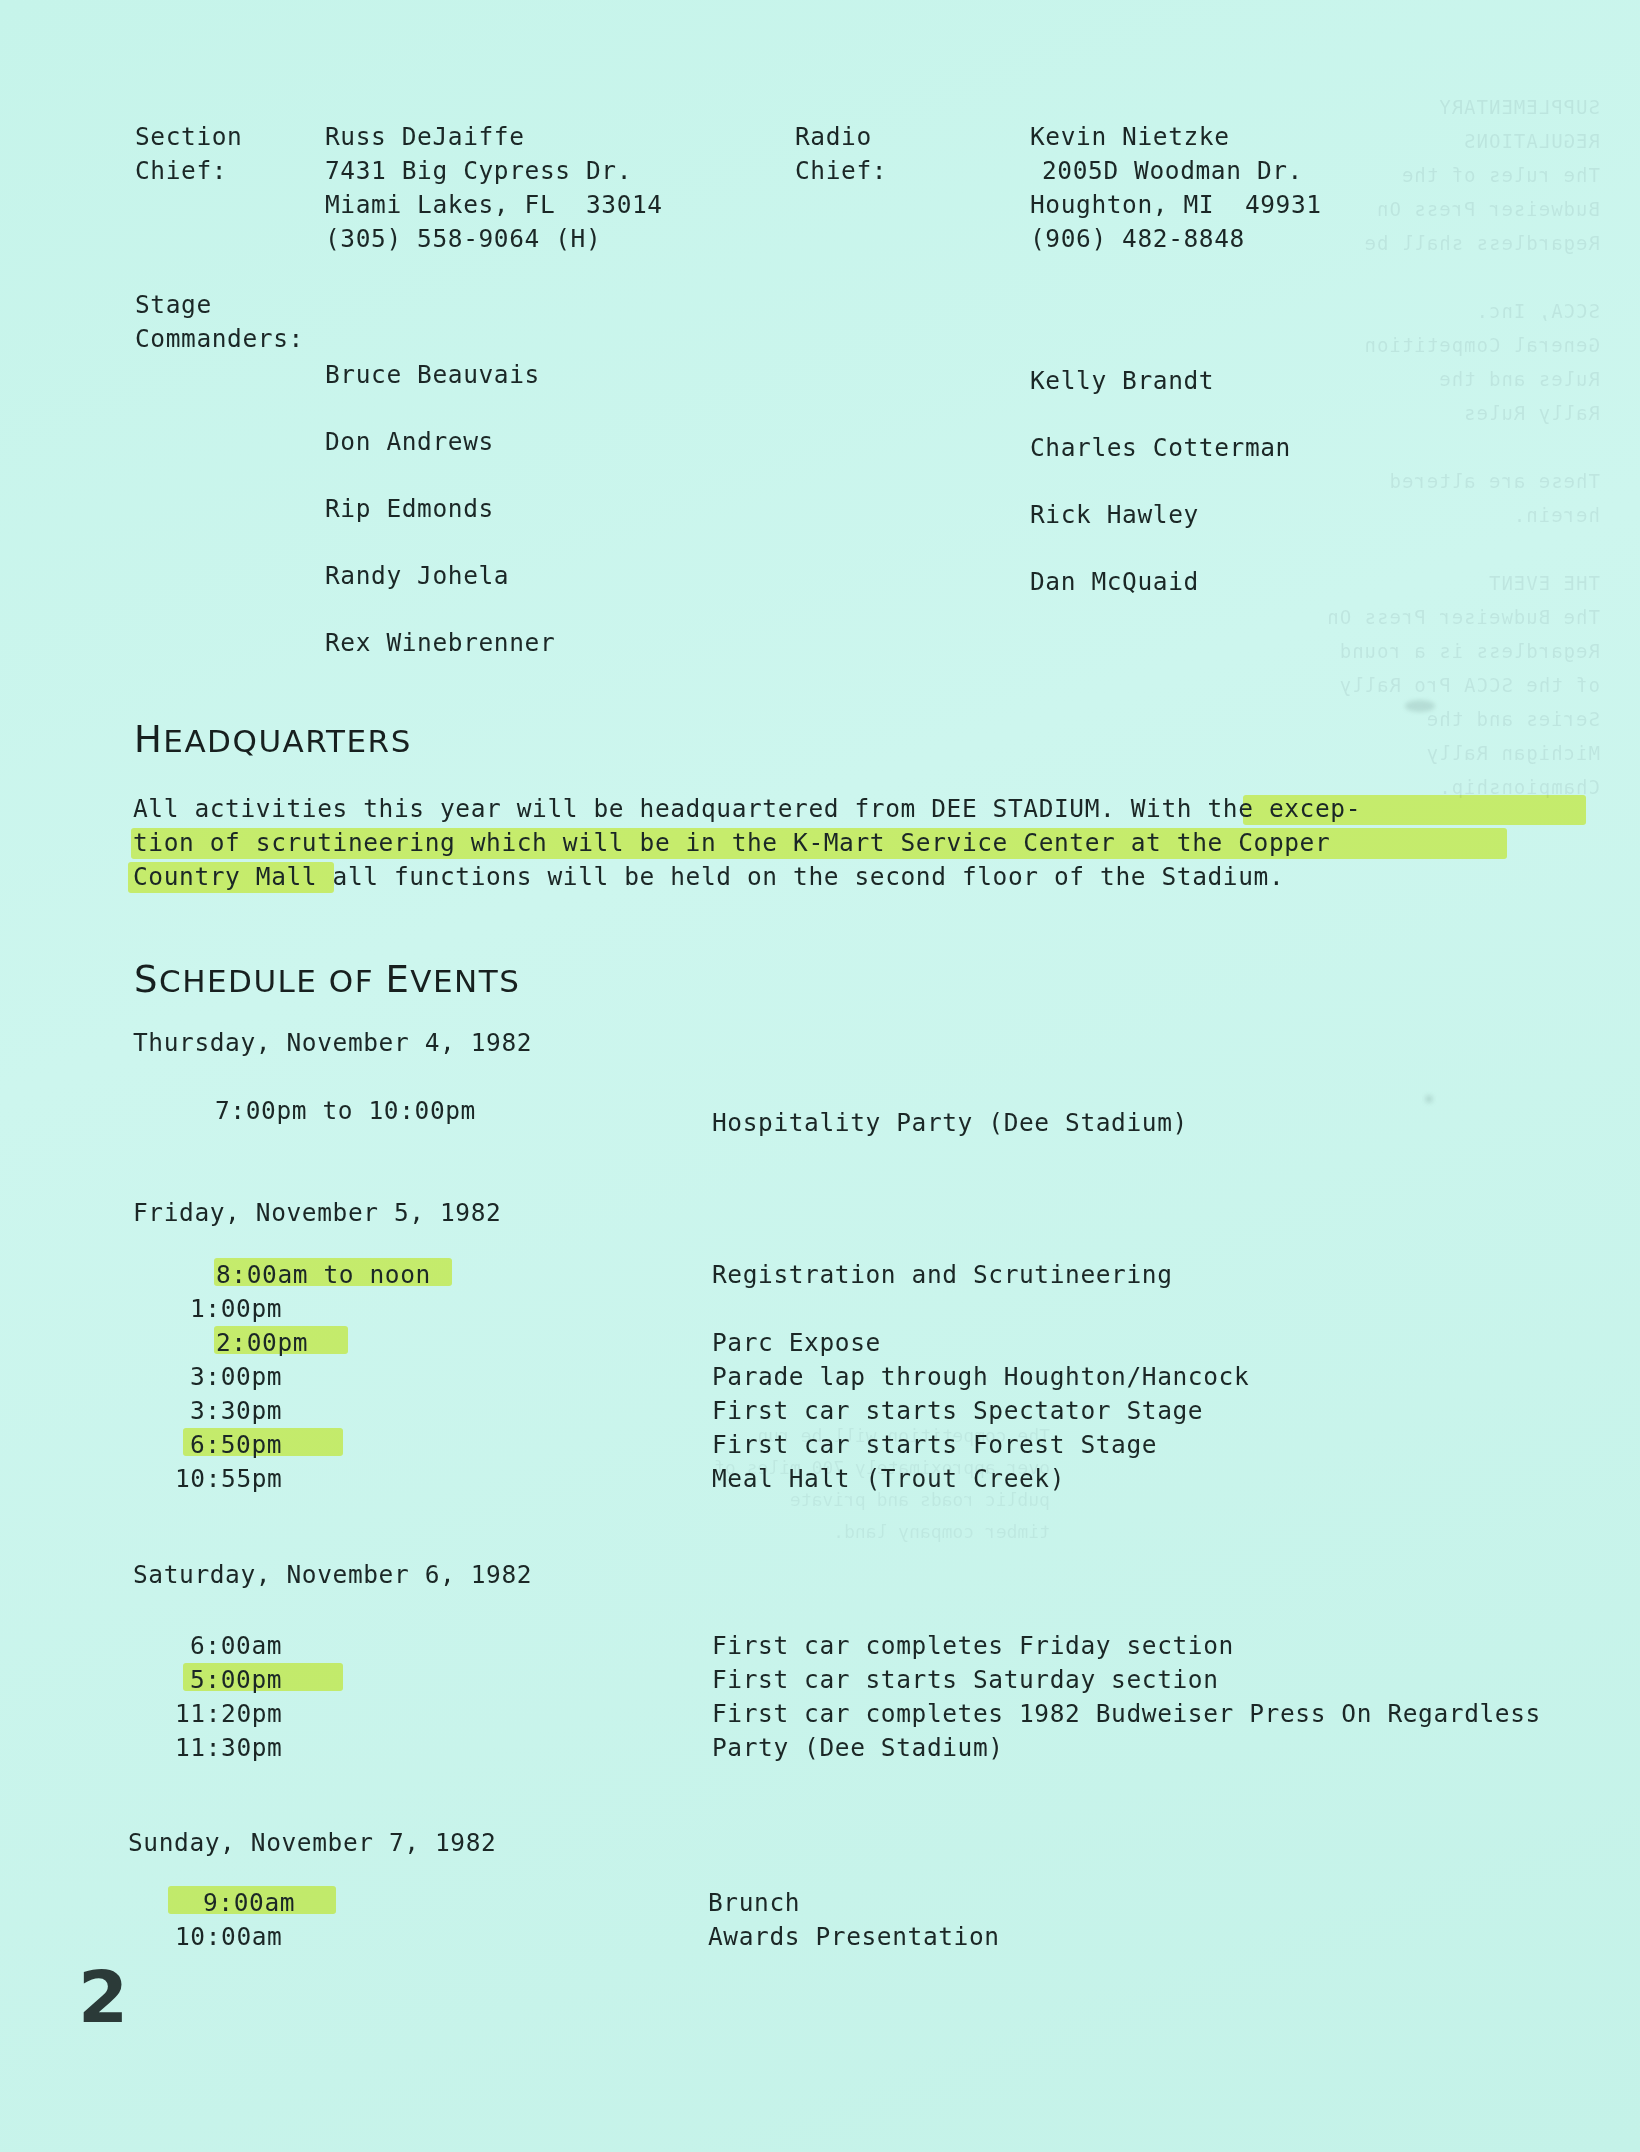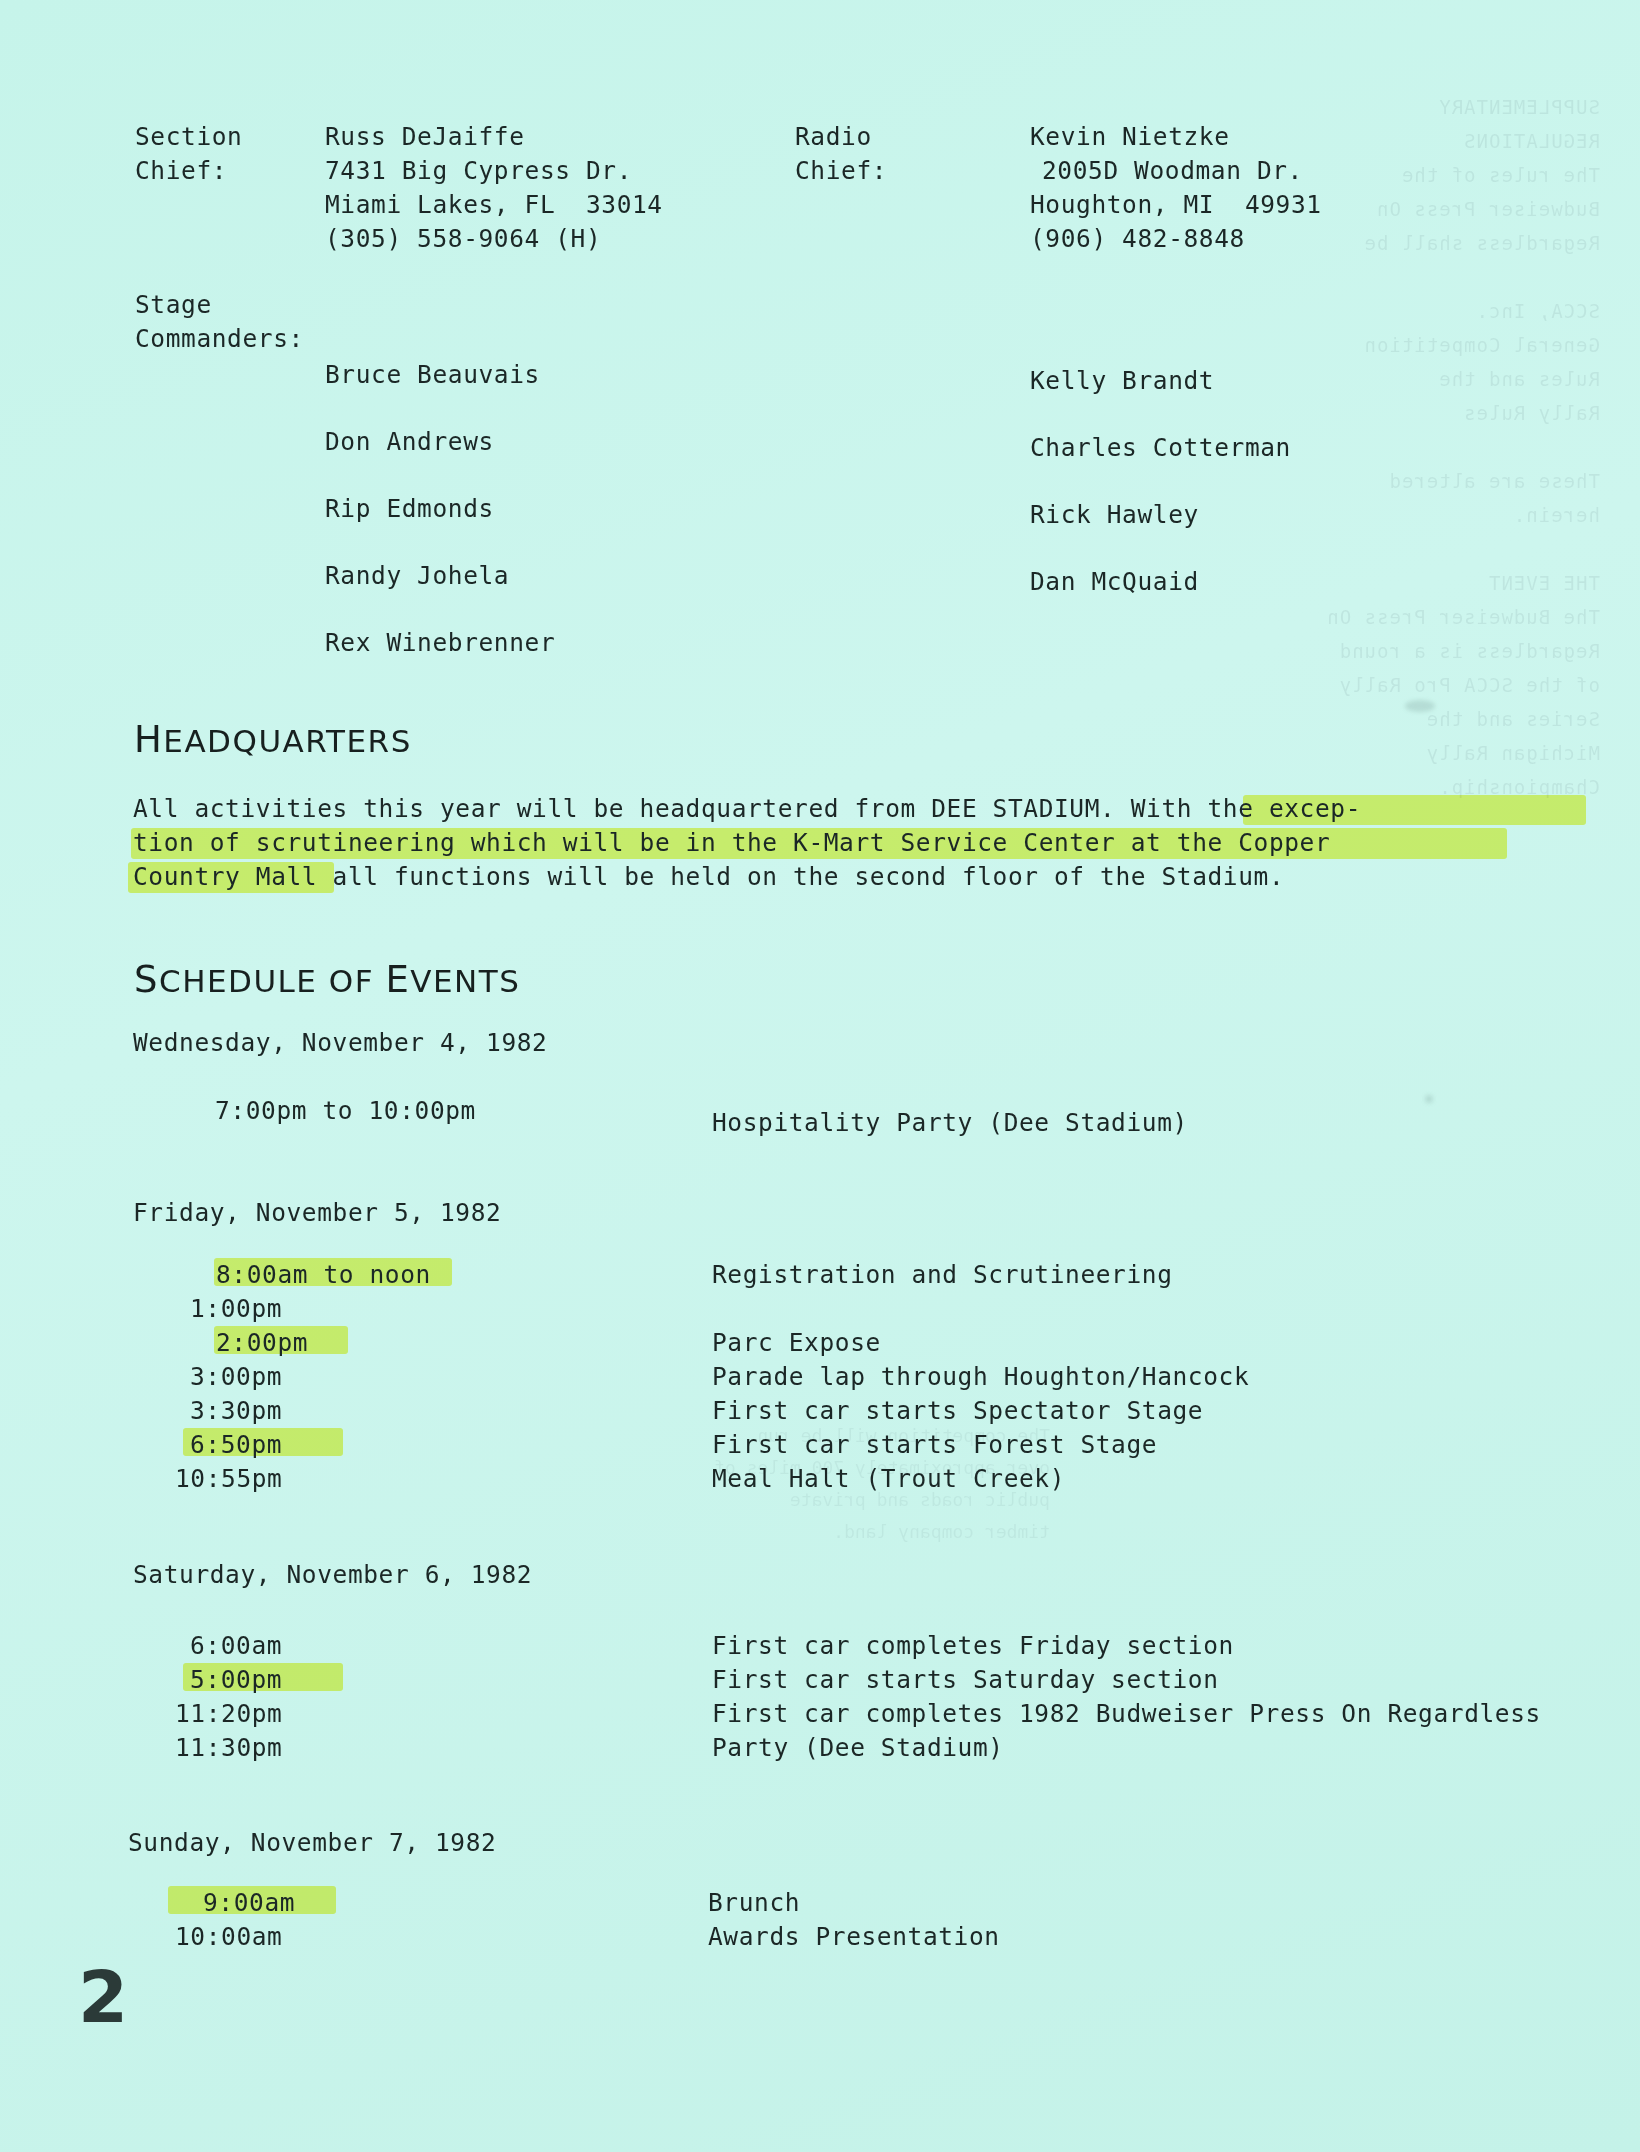--- a/index.html
+++ b/index.html
@@ -184,7 +184,7 @@
 
     <div class="abs heading" style="left:134px; top:958px;"><span class="cap">S</span><span>CHEDULE OF </span><span class="cap">E</span><span>VENTS</span></div>
 
-    <div class="abs mono" style="left:133px; top:1026px;">Wednesday, November 4, 1982</div>
+    <div class="abs mono" style="left:133px; top:1026px;">Thursday, November 4, 1982</div>
     <div class="abs mono sched-time" style="left:215px; top:1094px;">7:00pm to 10:00pm</div>
     <div class="abs mono" style="left:712px; top:1094px;margin-top:12px;">Hospitality Party (Dee Stadium)</div>
 

